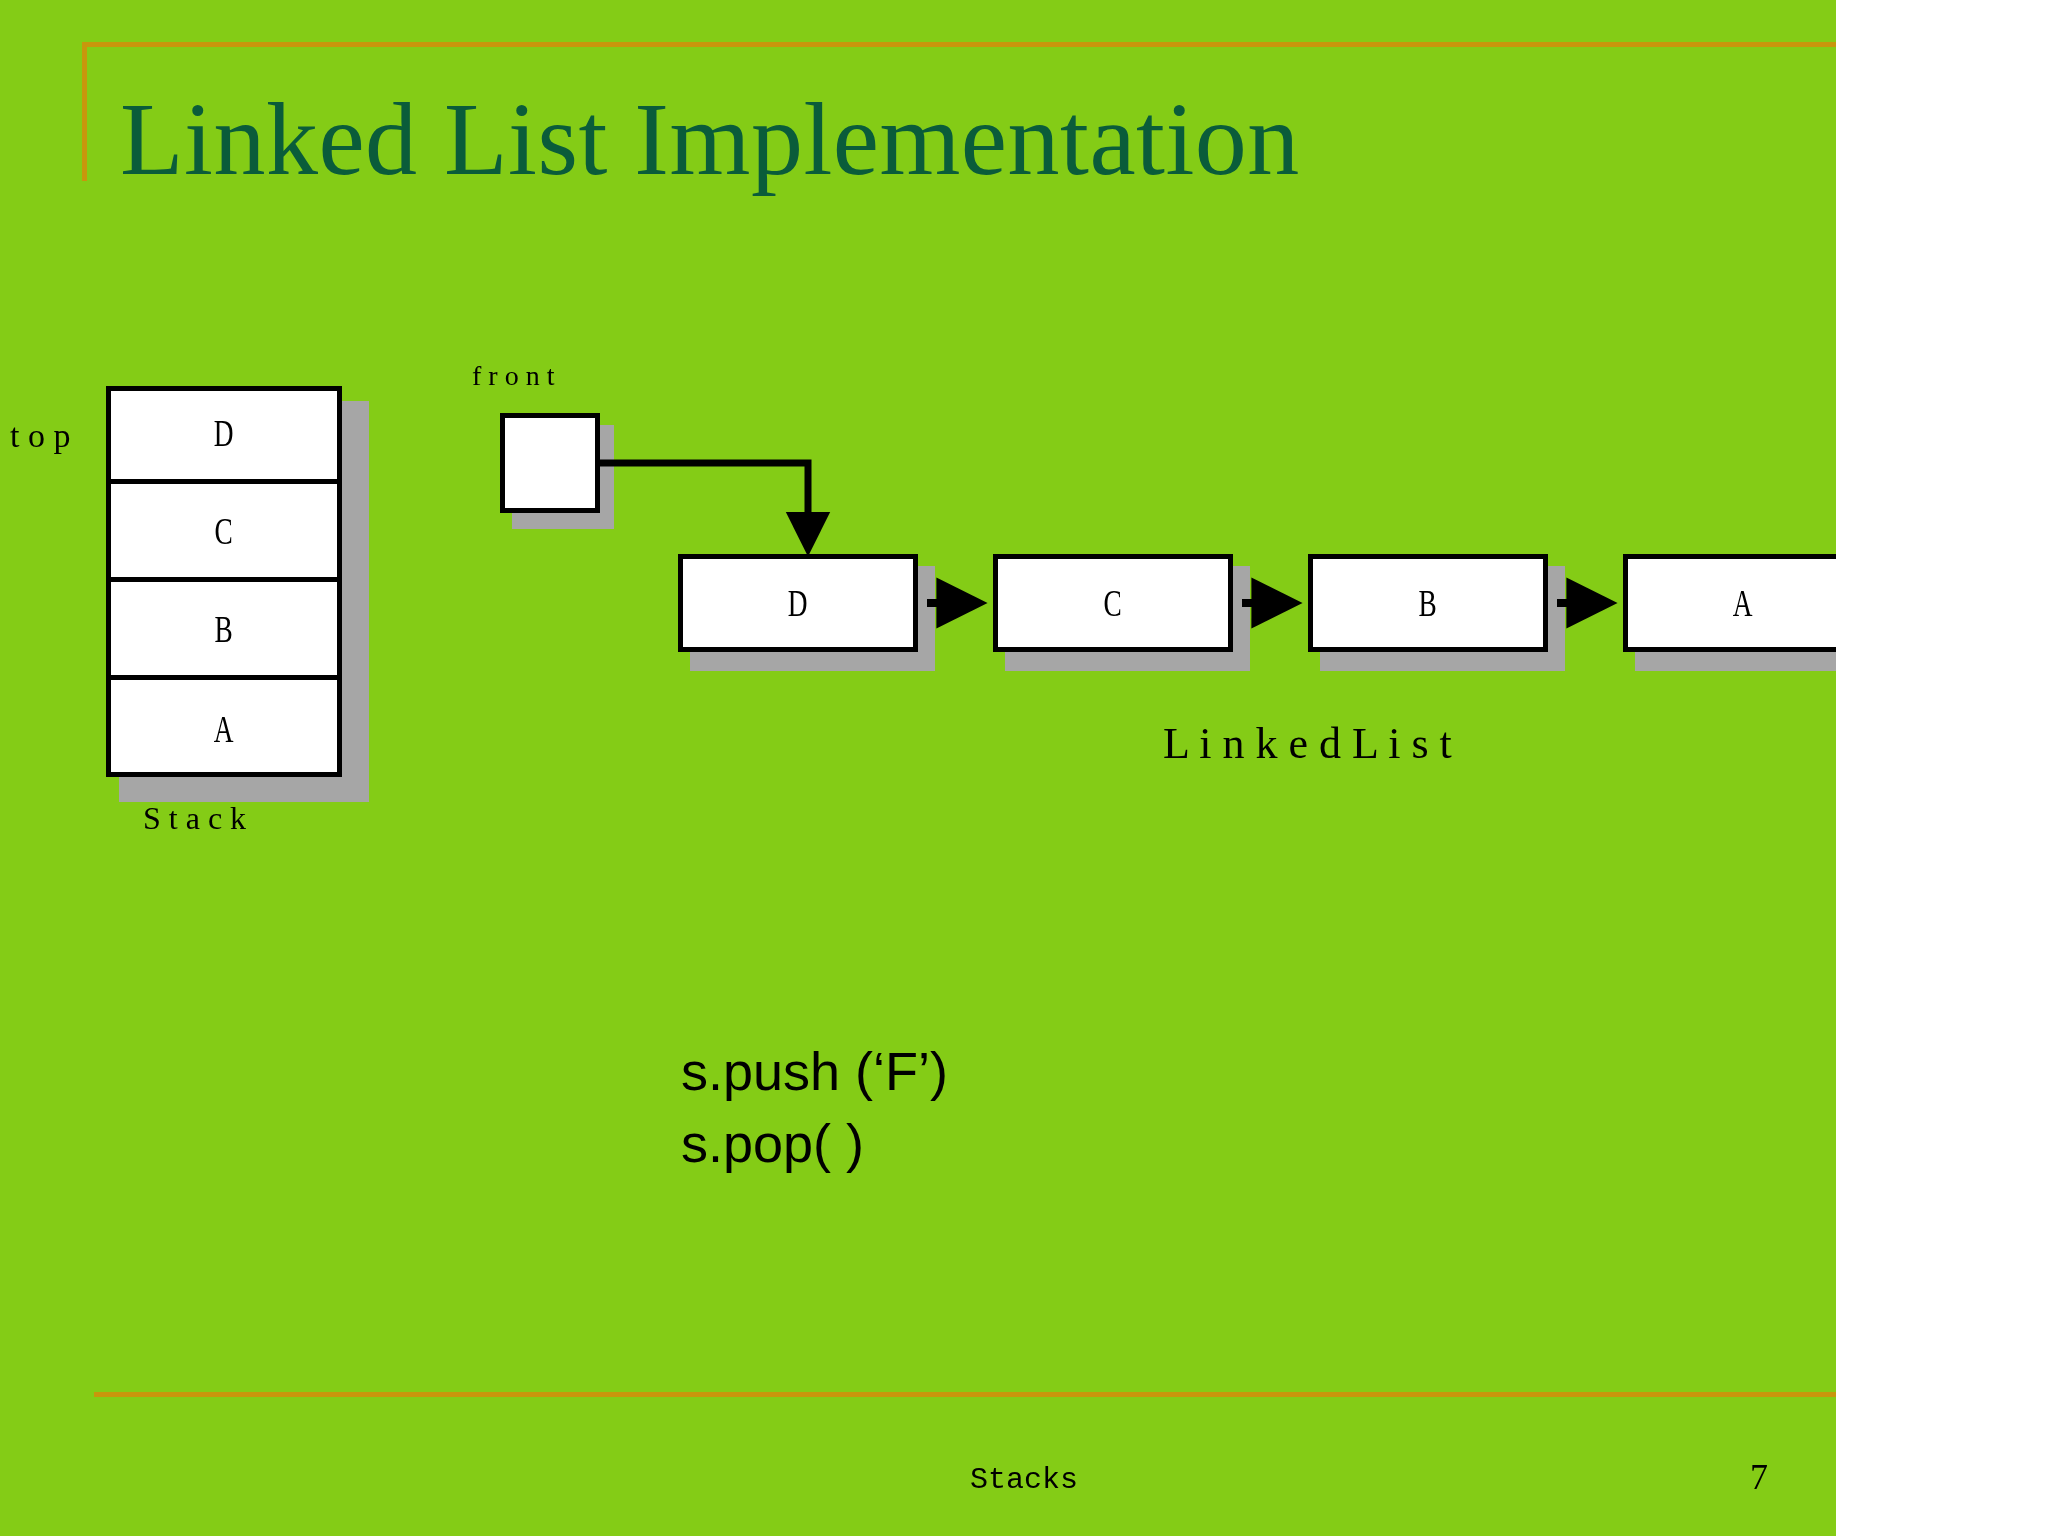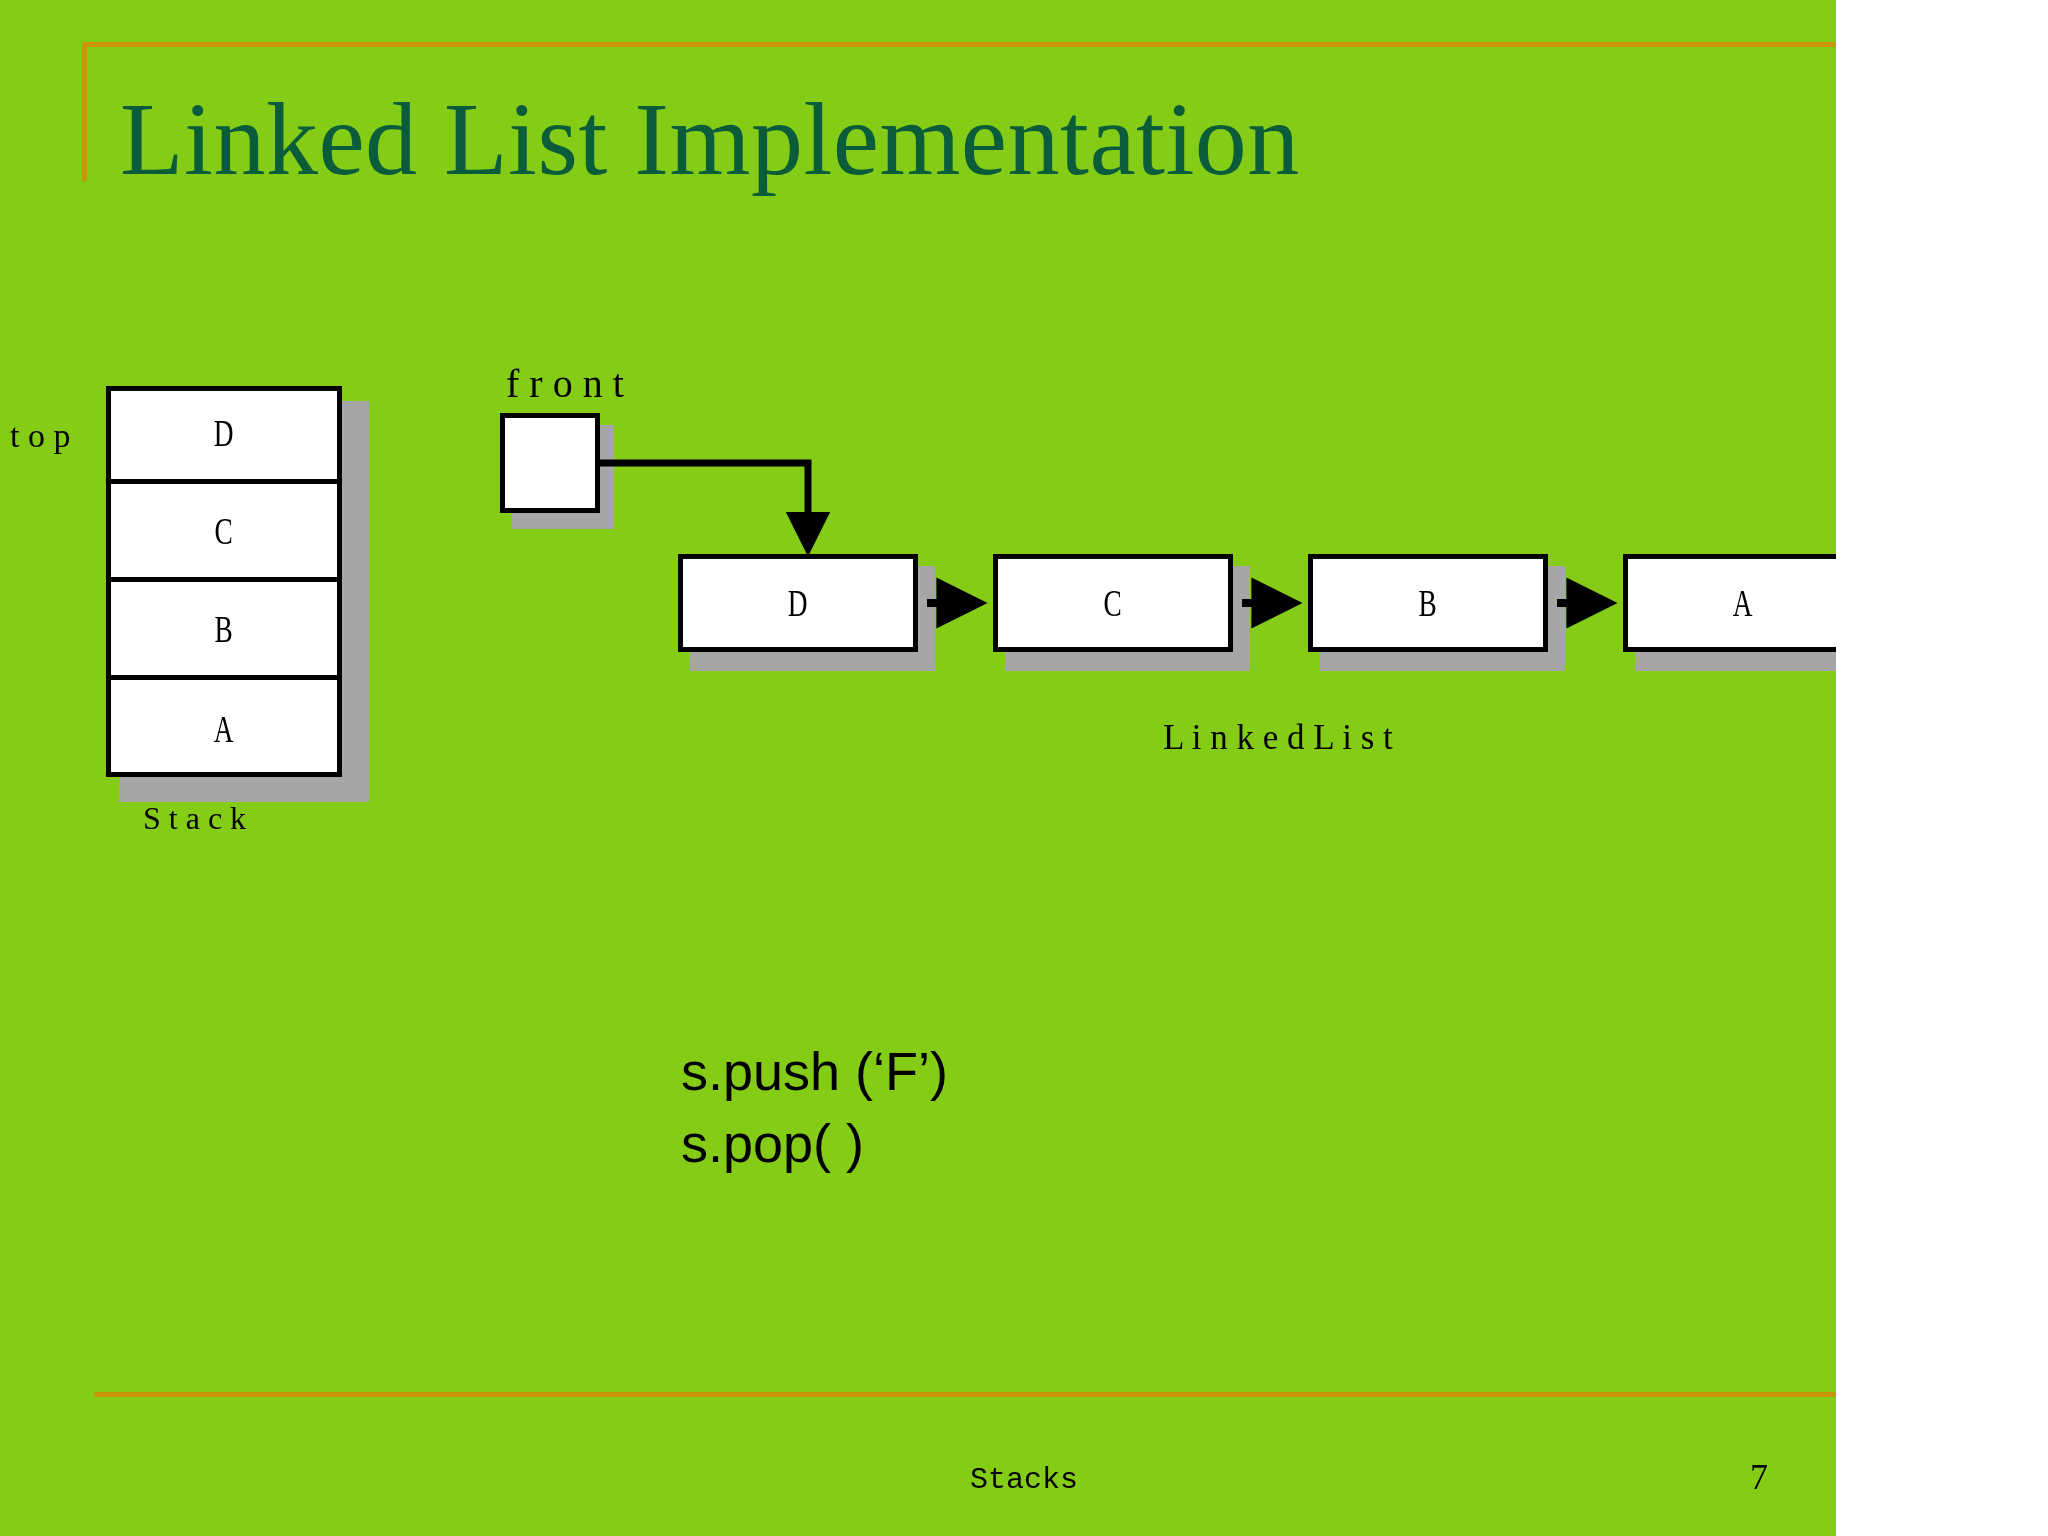--- a/index.html
+++ b/index.html
@@ -220,7 +220,7 @@
 
   <div>
 
-    <div class="label-serif" style="left:506px; top:360px; font-size:40px;">f r o n t</div>
+    <div class="label-serif" style="left:472px; top:360px; font-size:28px;">f r o n t</div>
     <div class="front-shadow"></div>
     <div class="front-box"></div>
 

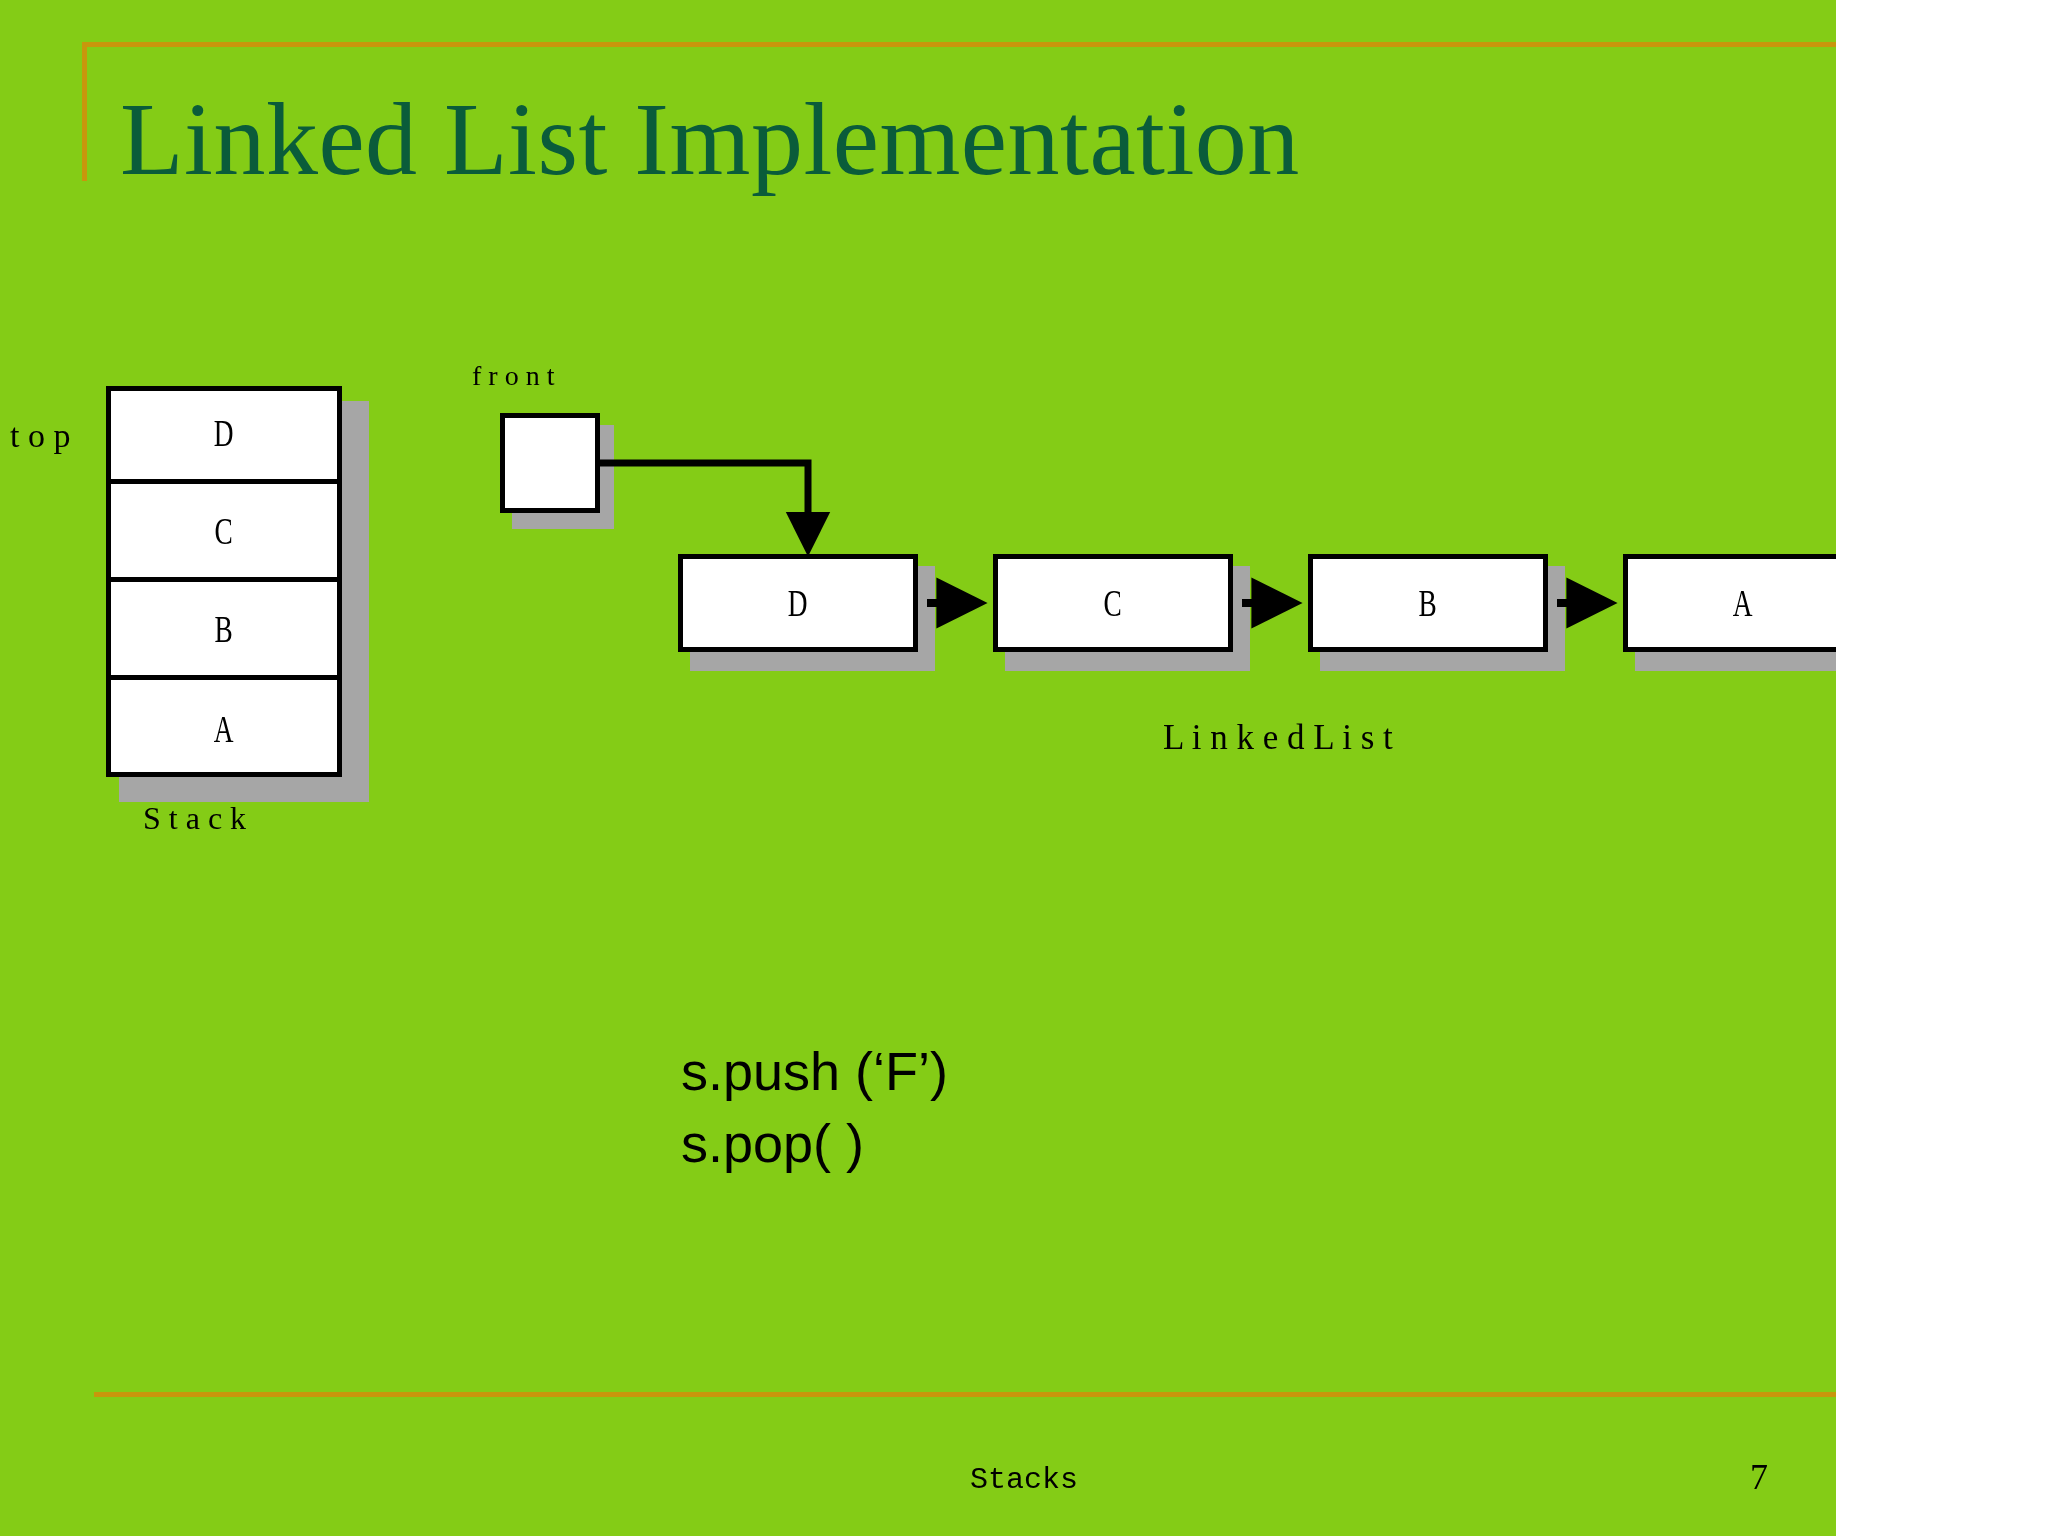--- a/index.html
+++ b/index.html
@@ -244,7 +244,7 @@
       <span class="box-letter">A</span>
     </div>
 
-    <div class="label-serif" style="left:1163px; top:718px; font-size:35px;">L i n k e d   L i s t</div>
+    <div class="label-serif" style="left:1163px; top:718px; font-size:44px;">L i n k e d   L i s t</div>
   </div>
 
   <svg id="wires" viewBox="0 0 2048 1536" xmlns="http://www.w3.org/2000/svg">

